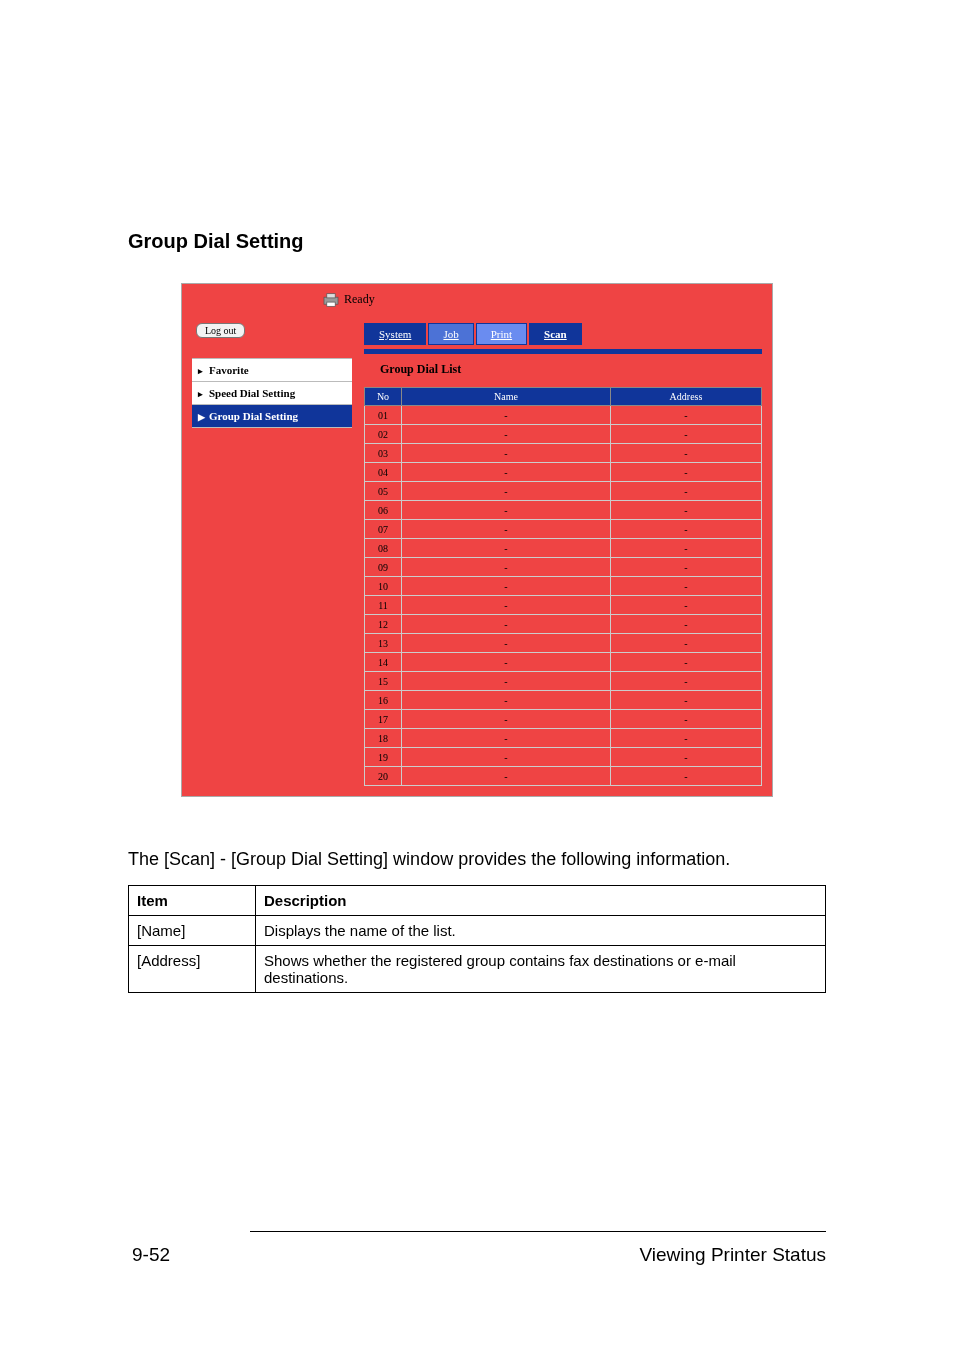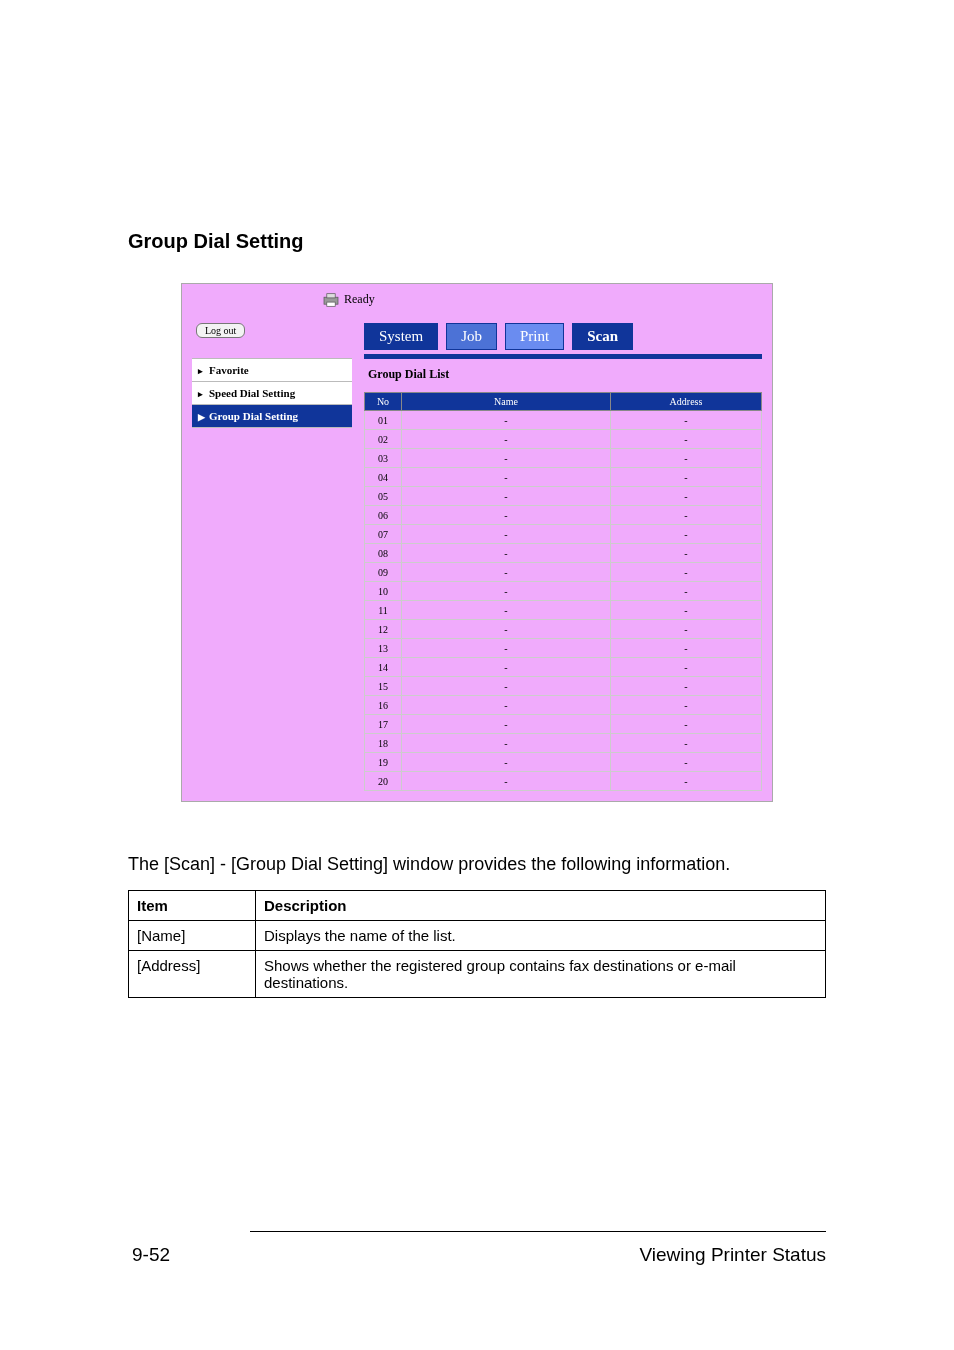--- a/index.html
+++ b/index.html
@@ -27,7 +27,7 @@
     width: 590px;
     margin: 0 auto 50px auto;
     border: 1px solid #aaa;
-    background: #f0abfc;
+    background: #ef4444;
     font-family: "Times New Roman", serif;
     font-size: 11px;
     color: #000;

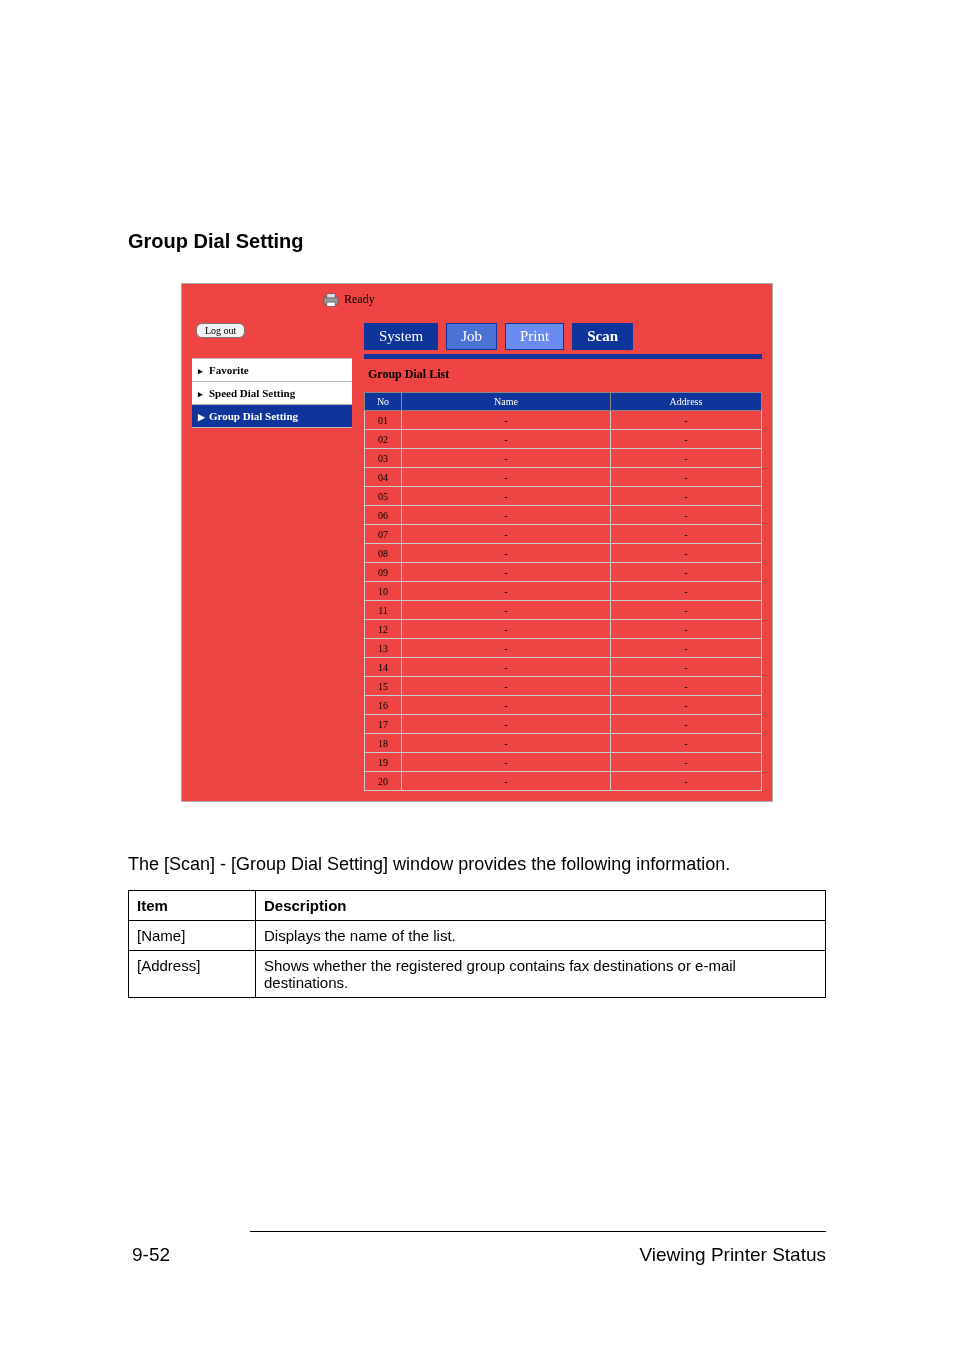--- a/index.html
+++ b/index.html
@@ -87,10 +87,11 @@
   }
   .tab {
     padding: 4px 14px;
-    font-size: 15px;
+    font-size: 11px;
     border: 1px solid #10359a;
     color: #fff;
-    margin-right: 8px;
+    margin-right: 2px;
+    text-decoration: underline;
   }
   .tab.system { background: #10359a; }
   .tab.job    { background: #4c72d6; }

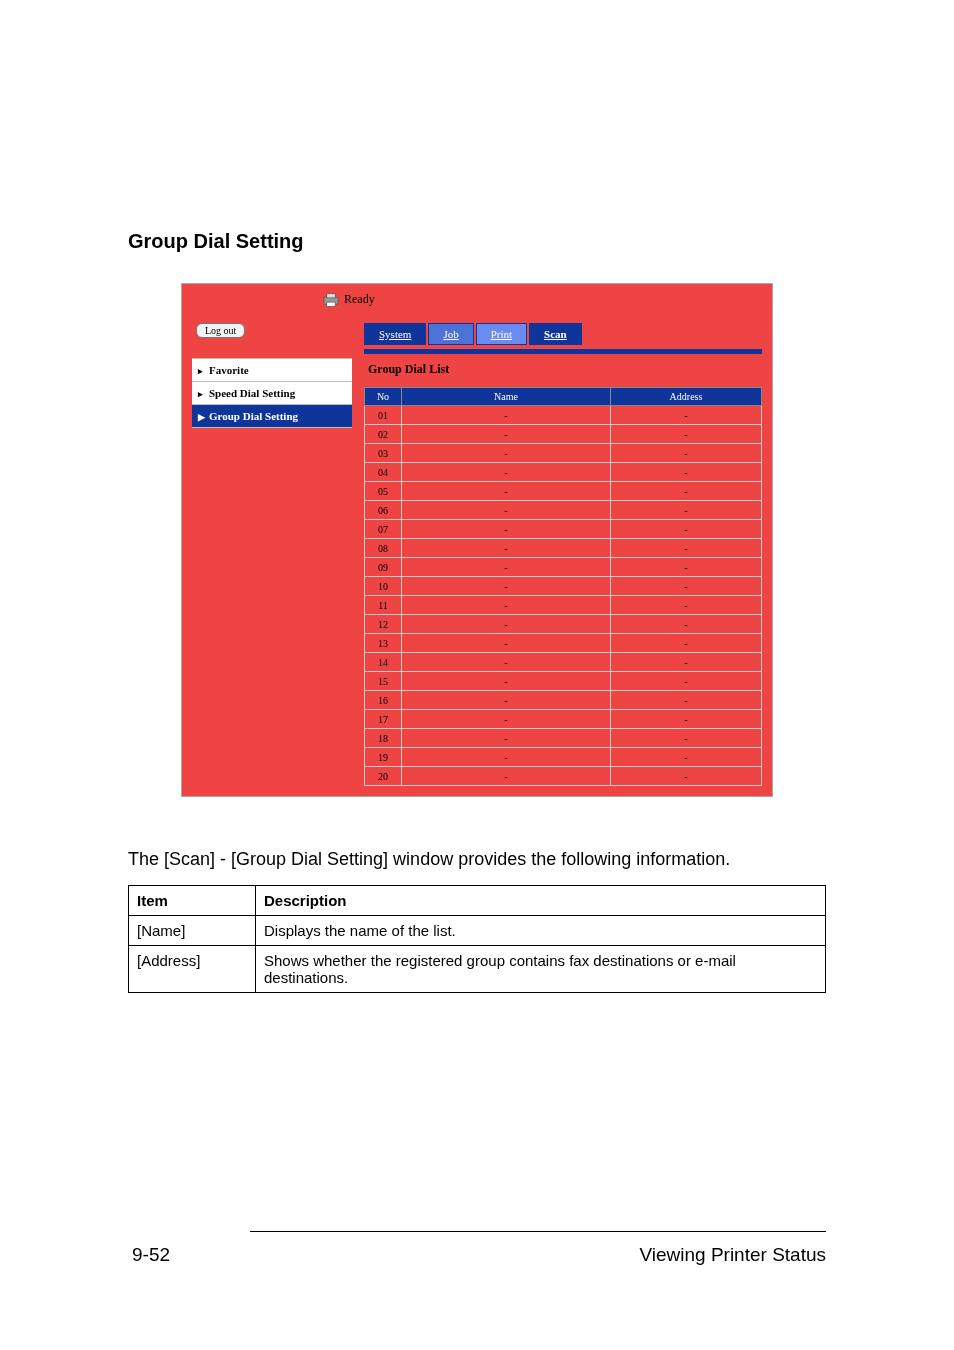--- a/index.html
+++ b/index.html
@@ -105,7 +105,7 @@
   .pane-title {
     font-size: 12px;
     font-weight: bold;
-    margin: 4px 0 10px 4px;
+    margin: 4px 0 10px 16px;
   }
   .dial-table {
     width: 100%;

